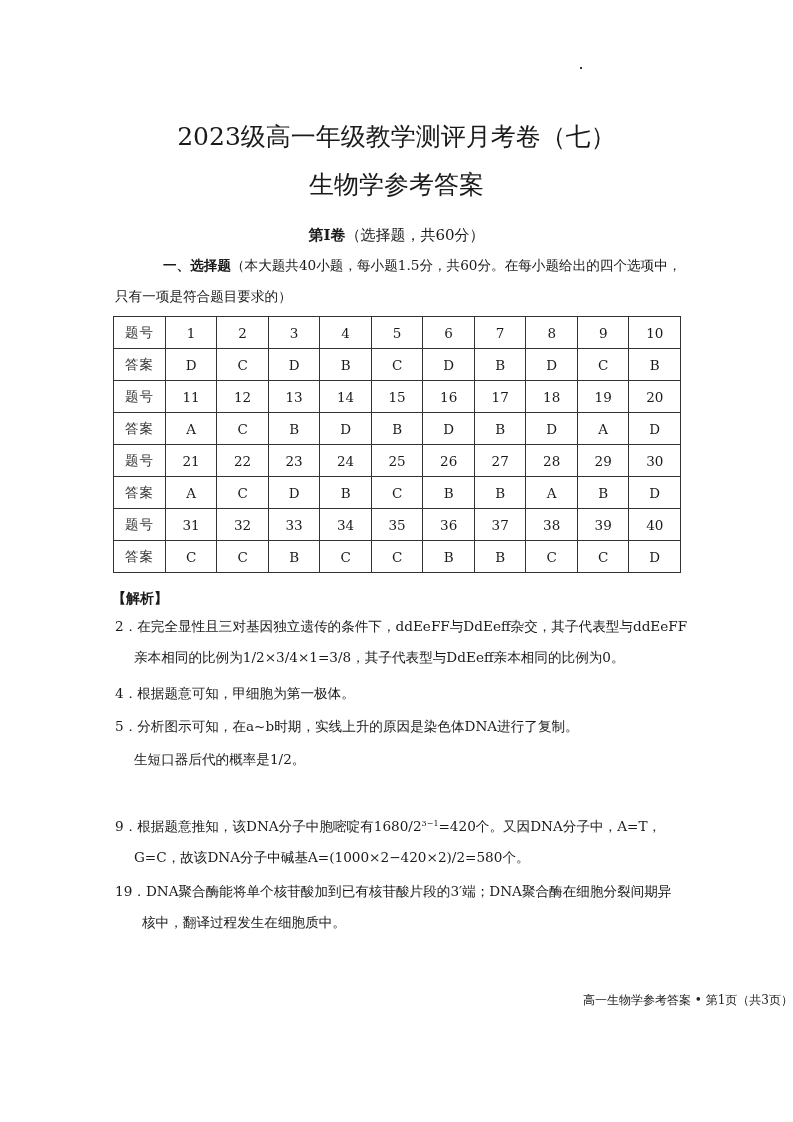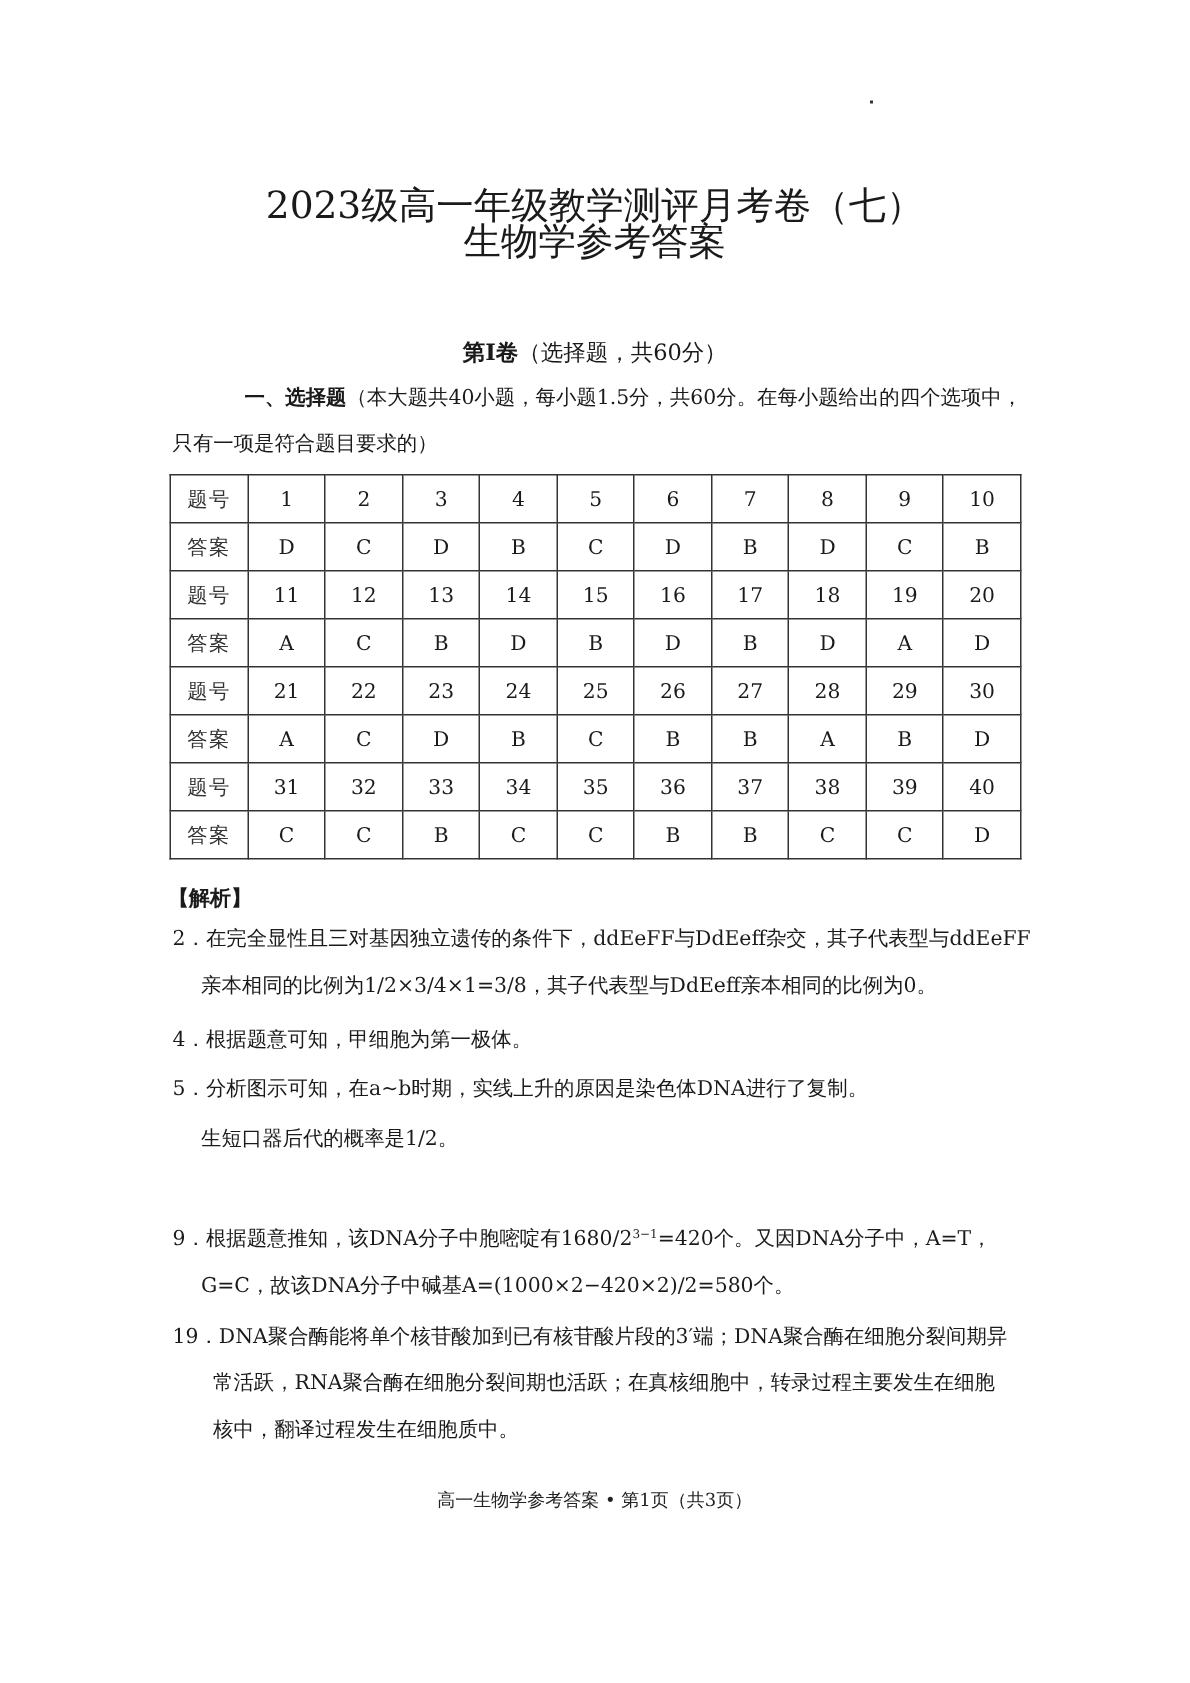--- a/index.html
+++ b/index.html
@@ -15,7 +15,7 @@
       font-size: 25px; letter-spacing: 0px; white-space: nowrap;
     }
     .t1 { top: 120px; }
-    .t2 { top: 144px; }
+    .t2 { top: 168px; }
     .section-head {
       left: 0; width: 793px; text-align: center; top: 226px;
       font-size: 15px; white-space: nowrap;

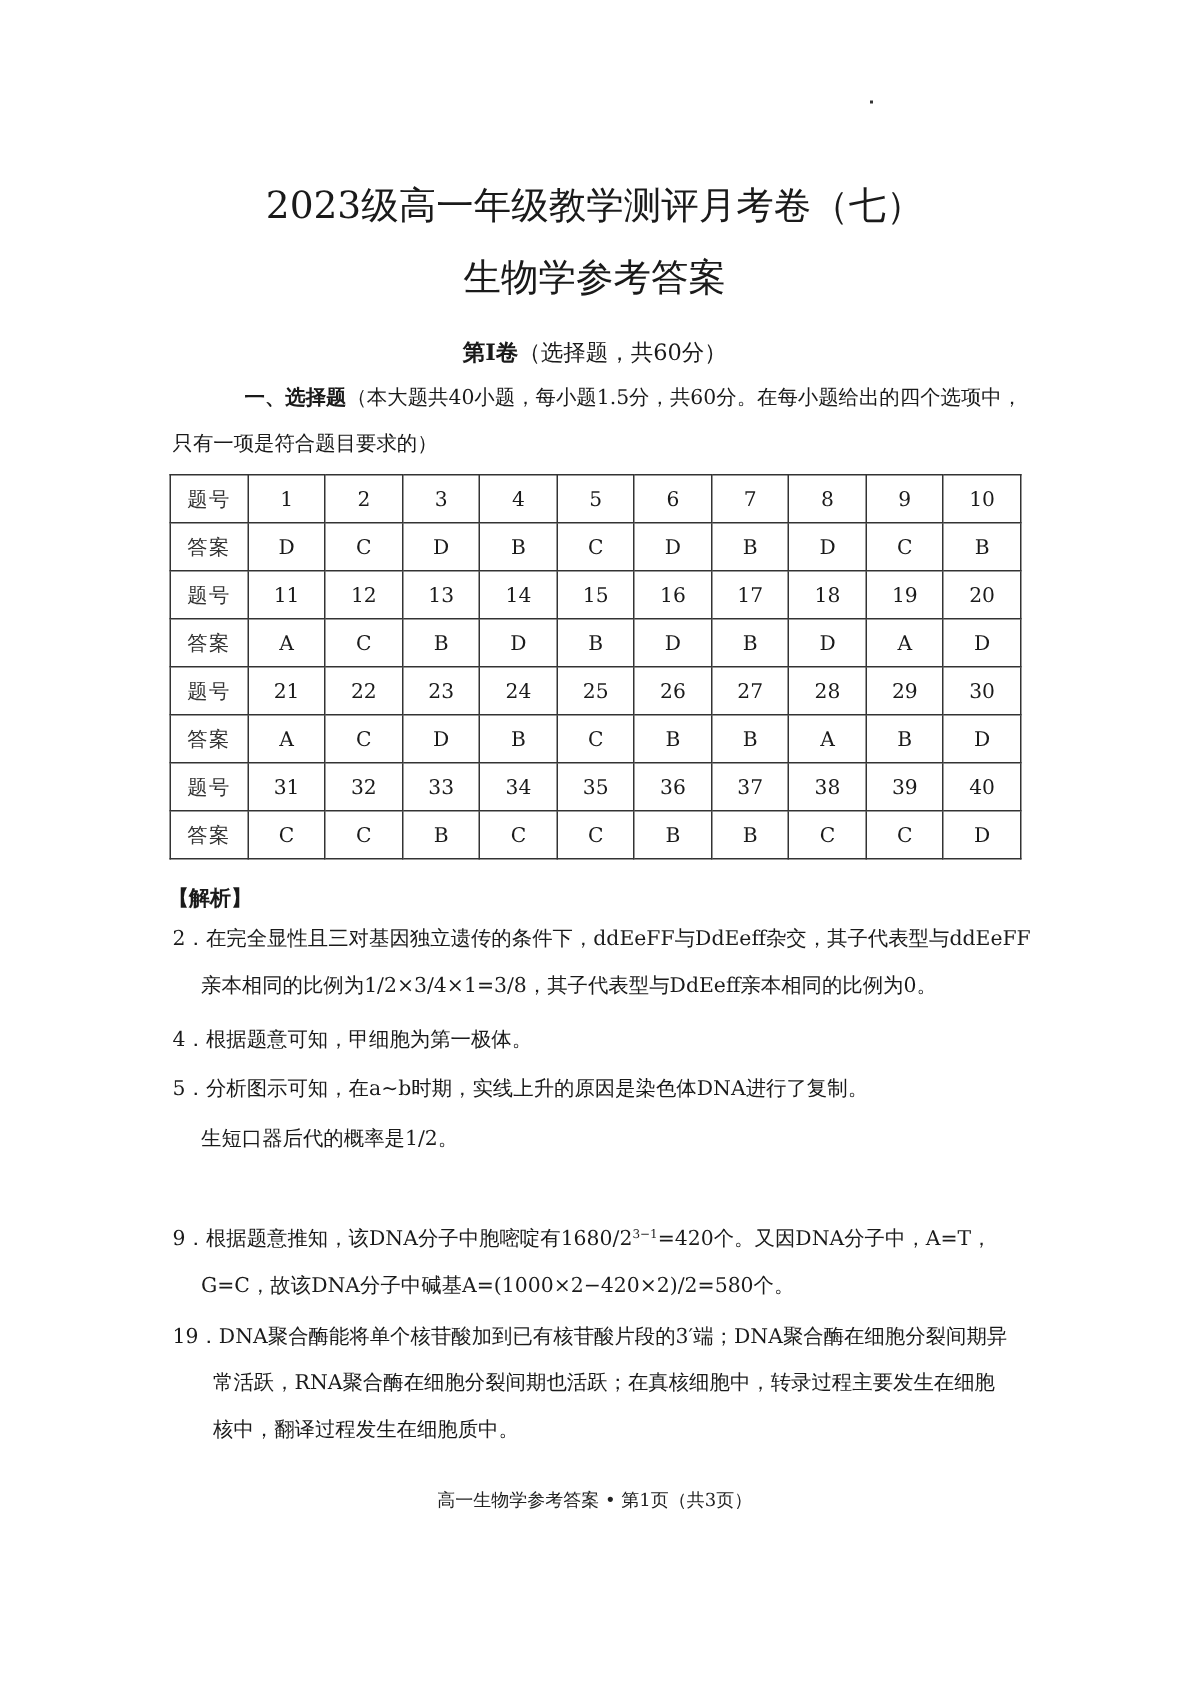--- a/index.html
+++ b/index.html
@@ -196,7 +196,6 @@
 
 <div class="abs item item19" style="top:876px;">
   <div><span>19．</span><span>DNA聚合酶能将单个核苷酸加到已有核苷酸片段的3′端；DNA聚合酶在细胞分裂间期异</span></div>
-  <div class="cont">常活跃，RNA聚合酶在细胞分裂间期也活跃；在真核细胞中，转录过程主要发生在细胞</div>
   <div class="cont">核中，翻译过程发生在细胞质中。</div>
 </div>
 

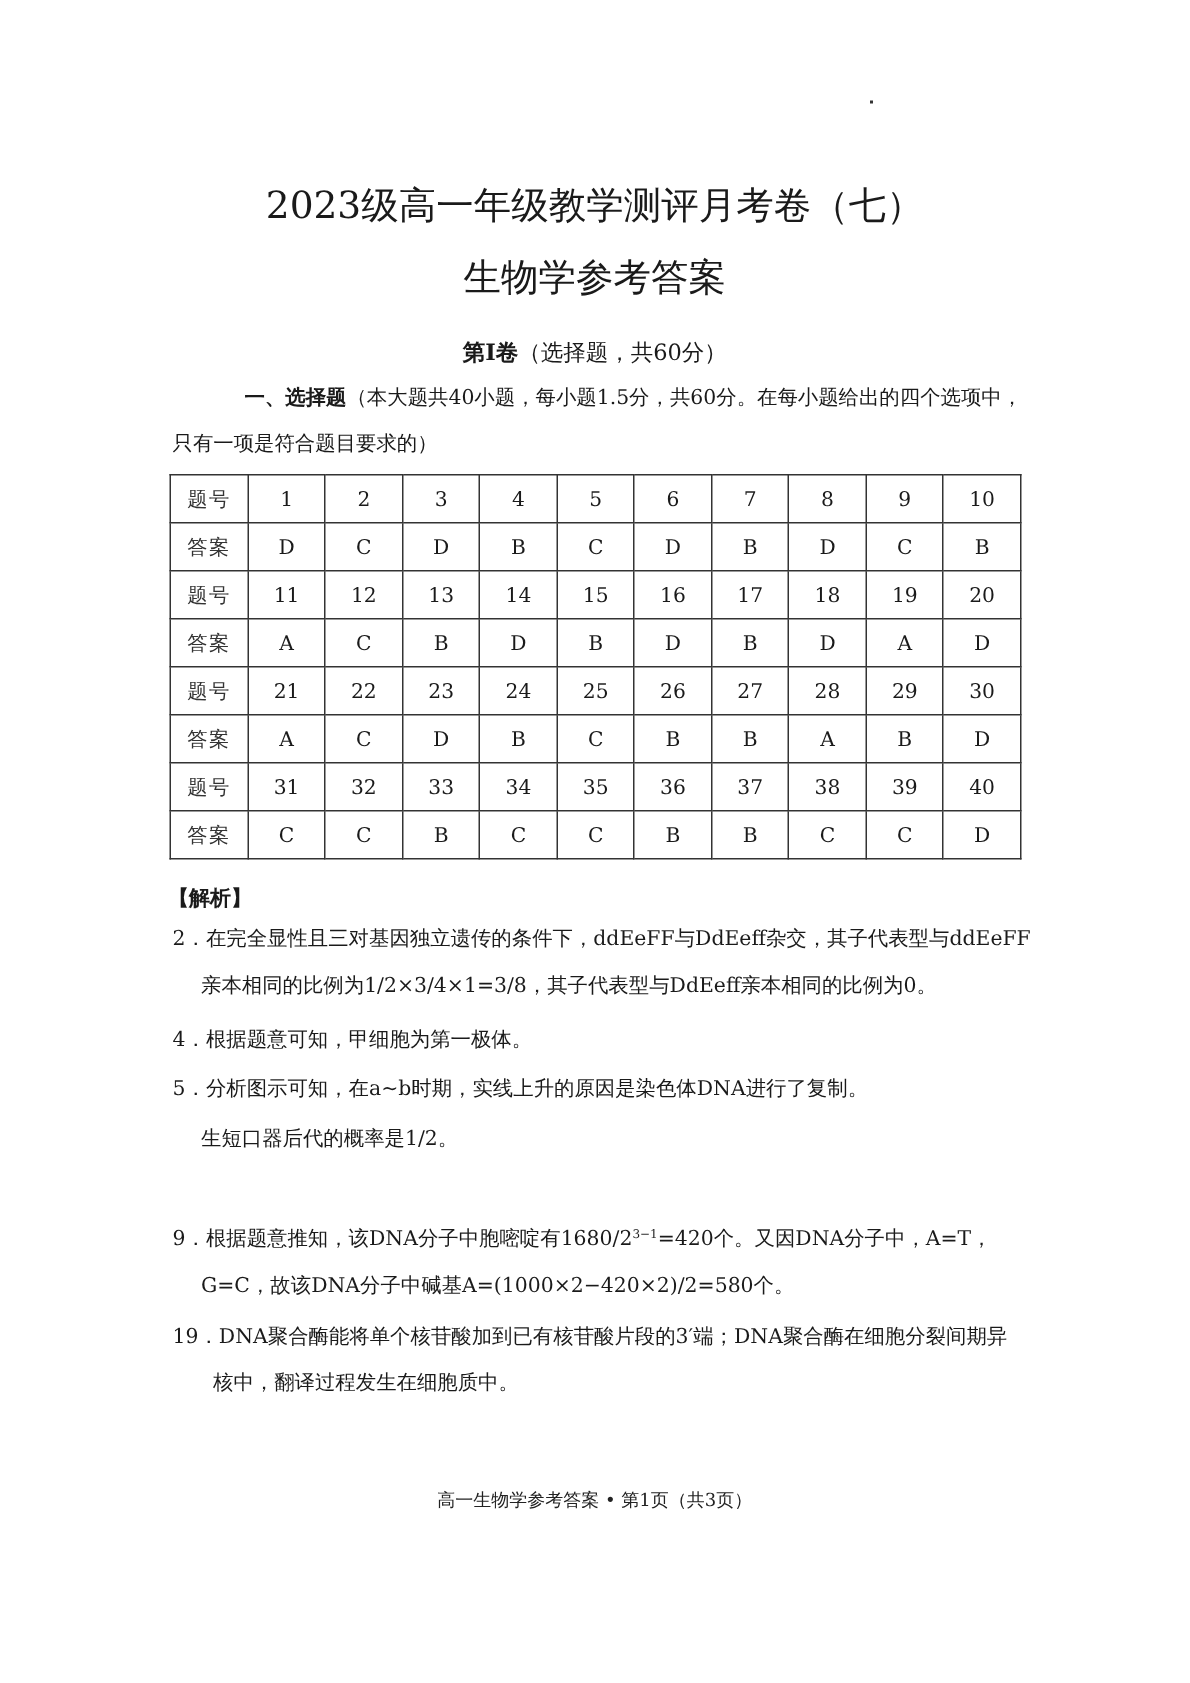--- a/index.html
+++ b/index.html
@@ -41,7 +41,7 @@
     .item19 .cont { padding-left: 27px; }
     sup { font-size: 8px; line-height: 0; vertical-align: 5px; }
     .footer {
-      left: 0; width: 793px; text-align: center; top: 992px;
+      left: 0; width: 793px; text-align: right; top: 992px;
       font-size: 12px; color: #222; white-space: nowrap;
     }
   </style>

